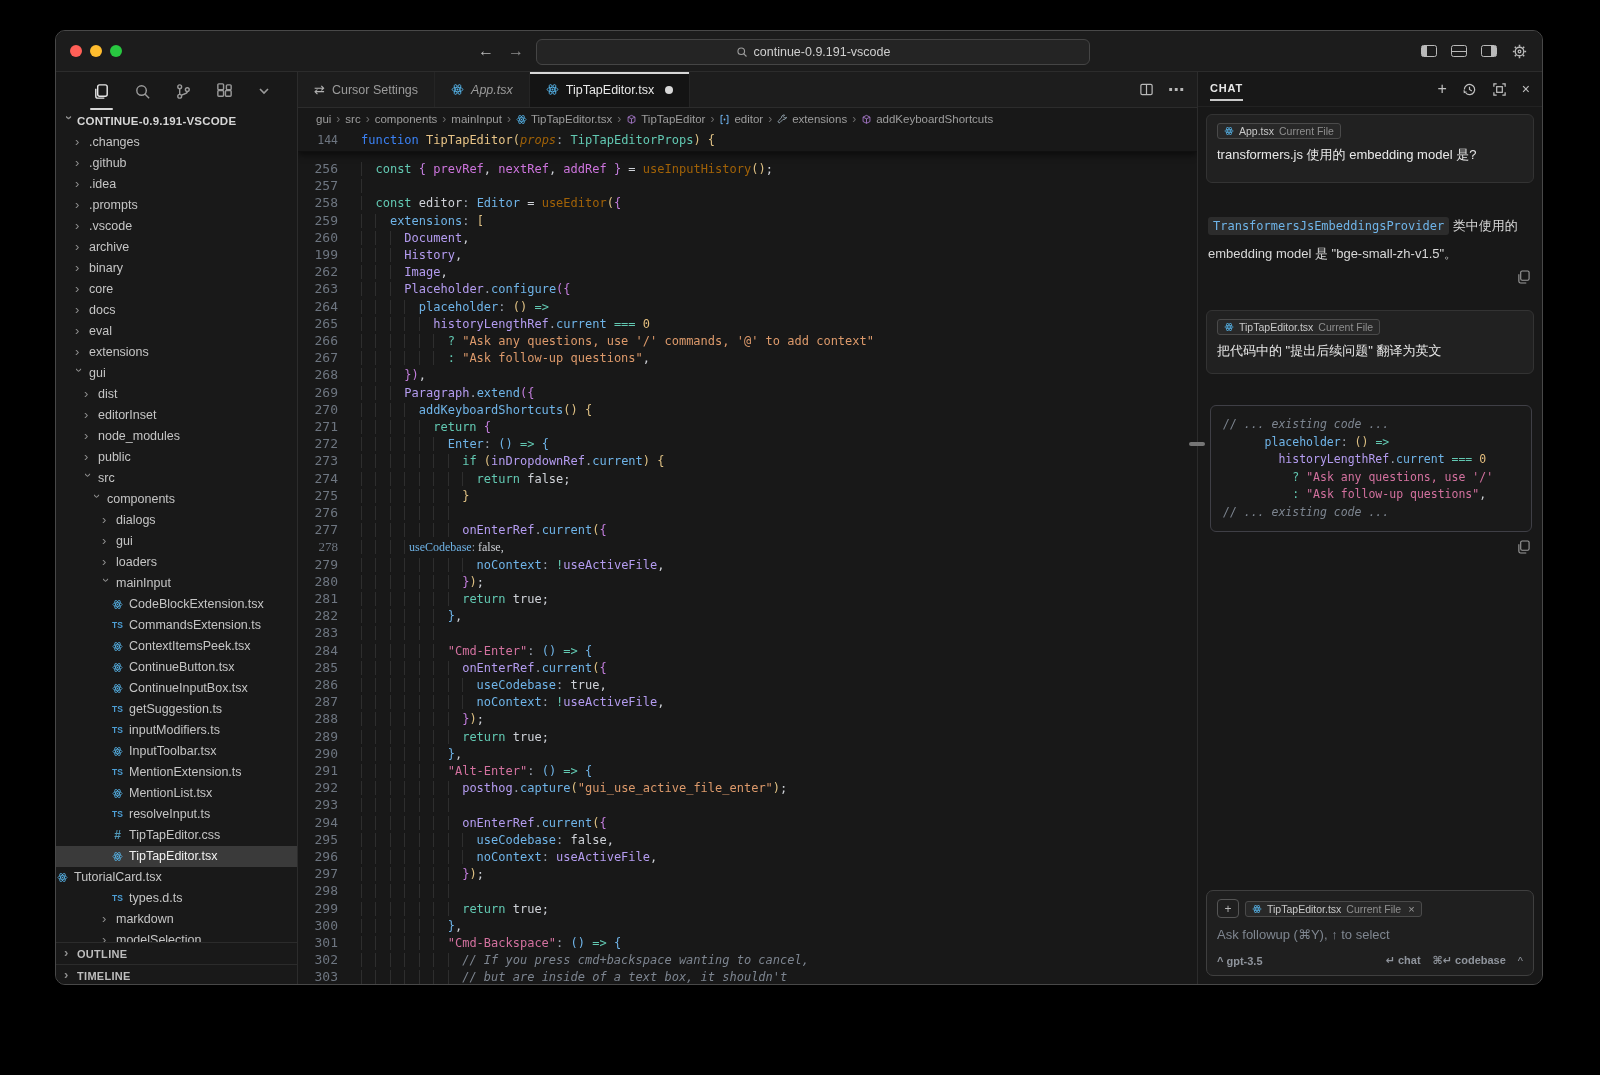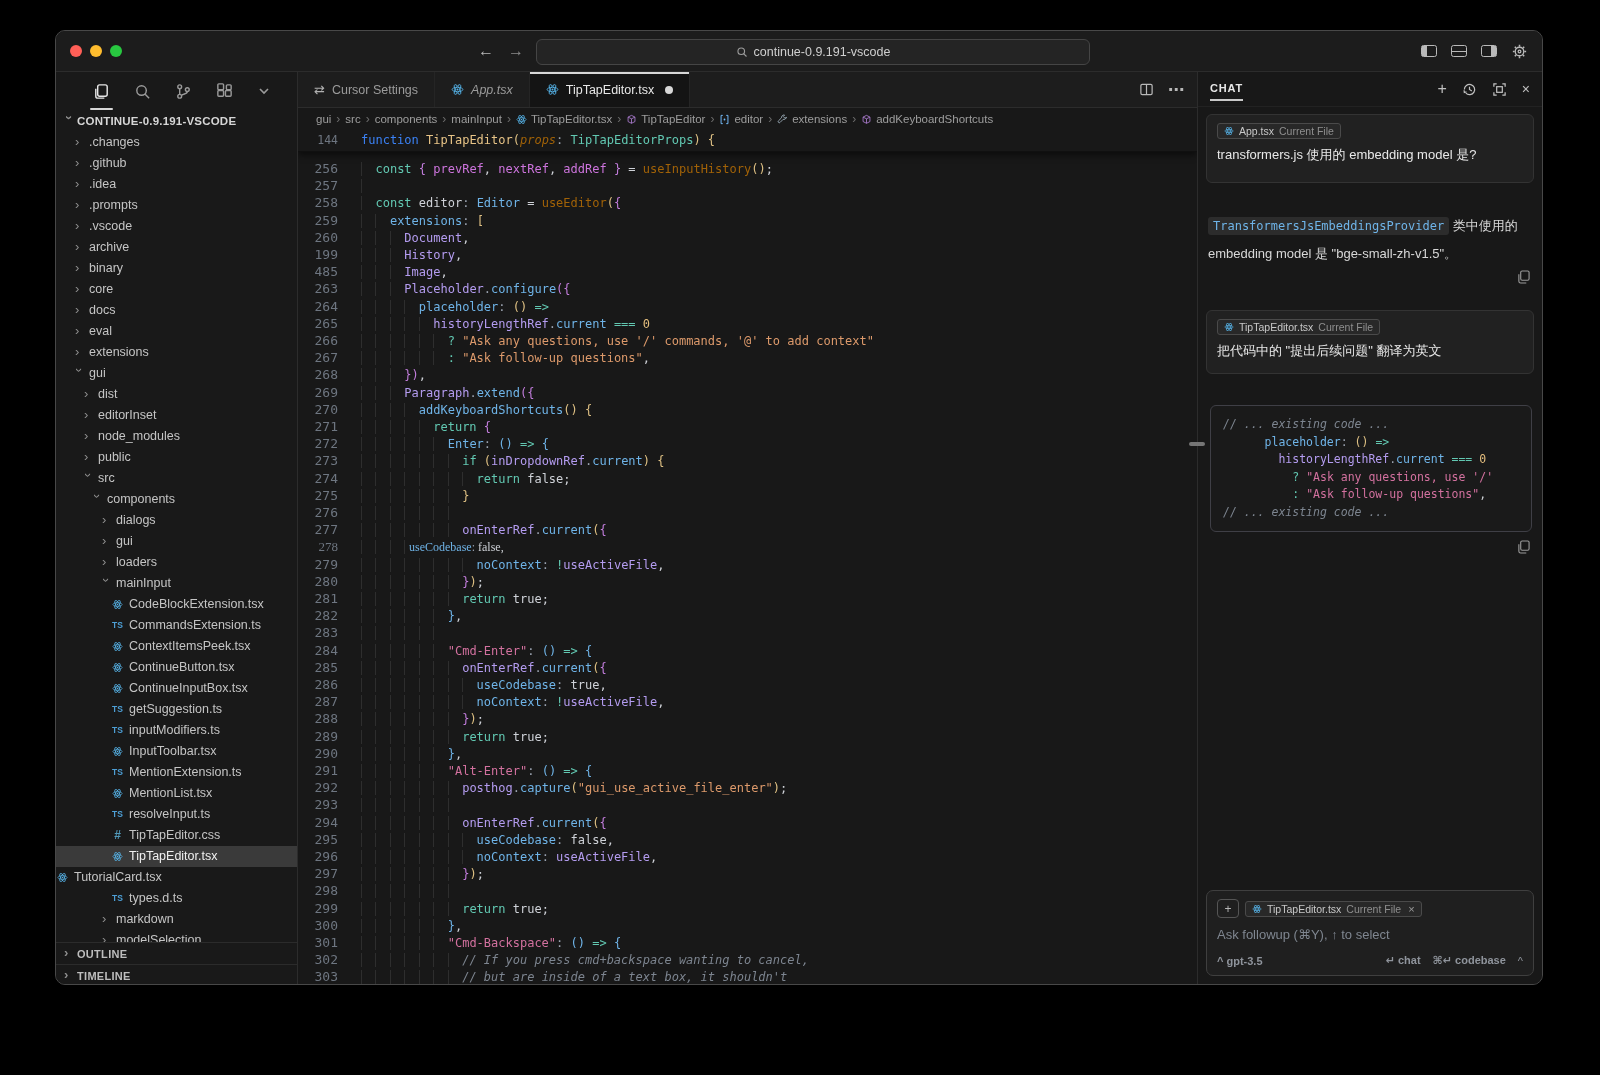--- a/index.html
+++ b/index.html
@@ -521,7 +521,7 @@
             <div class="cline" style="top: 81.6px;"><span class="ln">259</span><span class="t-i">    </span><span class="t-fb">extensions</span><span class="t-p">:</span><span class="t-w"> </span><span class="t-py">[</span></div>
             <div class="cline" style="top: 98.8px;"><span class="ln">260</span><span class="t-i">      </span><span class="t-v">Document</span><span class="t-w">,</span></div>
             <div class="cline" style="top: 116px;"><span class="ln">199</span><span class="t-i">      </span><span class="t-v">History</span><span class="t-w">,</span></div>
-            <div class="cline" style="top: 133.2px;"><span class="ln">485</span><span class="t-i">      </span><span class="t-v">Image</span><span class="t-w">,</span></div>
+            <div class="cline" style="top: 133.2px;"><span class="ln">262</span><span class="t-i">      </span><span class="t-v">Image</span><span class="t-w">,</span></div>
             <div class="cline" style="top: 150.4px;"><span class="ln">263</span><span class="t-i">      </span><span class="t-v">Placeholder</span><span class="t-p">.</span><span class="t-fb">configure</span><span class="t-pp">({</span></div>
             <div class="cline" style="top: 167.6px;"><span class="ln">264</span><span class="t-i">        </span><span class="t-fb">placeholder</span><span class="t-p">:</span><span class="t-w"> </span><span class="t-py">()</span><span class="t-w"> </span><span class="t-k">=&gt;</span></div>
             <div class="cline" style="top: 184.8px;"><span class="ln">265</span><span class="t-i">          </span><span class="t-v">historyLengthRef</span><span class="t-p">.</span><span class="t-fb">current</span><span class="t-w"> </span><span class="t-k">===</span><span class="t-w"> </span><span class="t-n">0</span></div>

